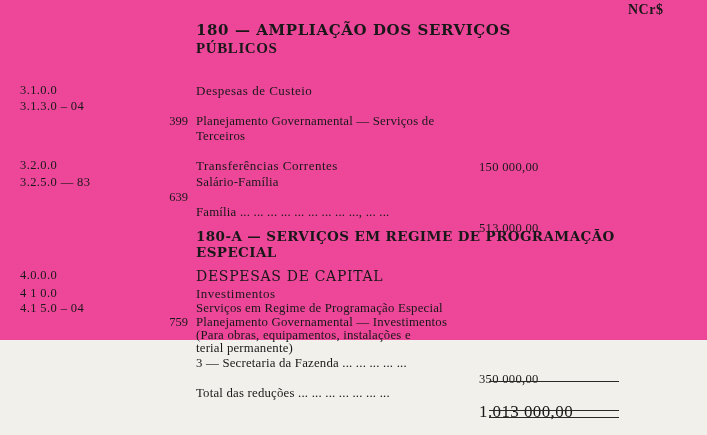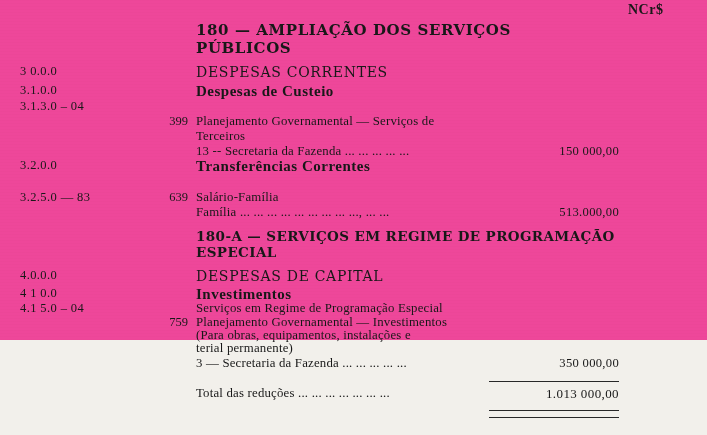--- a/index.html
+++ b/index.html
@@ -54,7 +54,7 @@
     line-height: 1.18;
     font-family: "DejaVu Serif", serif;
   }
-  .title-block .l2 { display:block; }
+  .title-block .l2 { display:block;font-family:Liberation Serif, serif; }
 
   .subtitle-block {
     position: absolute;

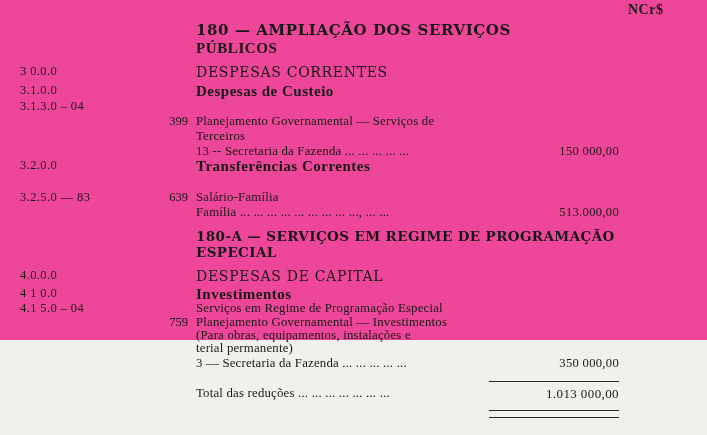--- a/index.html
+++ b/index.html
@@ -142,12 +142,6 @@
     <span class="l2">PROGRAMAÇÃO ESPECIAL</span>
   </div>
 
-  <div class="row" style="top:64px">
-    <span class="code">3 0.0.0</span>
-    <span class="subcode"></span>
-    <span class="desc big">DESPESAS CORRENTES</span>
-    <span class="amount"></span>
-  </div>
 
   <div class="row" style="top:83px">
     <span class="code">3.1.0.0</span>

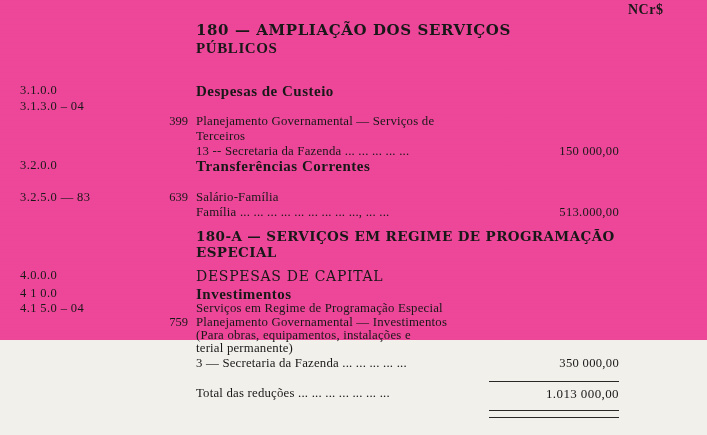--- a/index.html
+++ b/index.html
@@ -100,7 +100,7 @@
     white-space: nowrap;
     font-family: "Liberation Serif", serif;
   }
-  .desc.bold { font-weight: bold; font-size: 15px; letter-spacing:.5px; }
+  .desc.bold { font-weight: normal; font-size: 13px; letter-spacing:.5px; }
   .desc.big { font-size: 14px; letter-spacing: .7px; font-family:"DejaVu Serif", serif; }
   .amount {
     position: absolute;

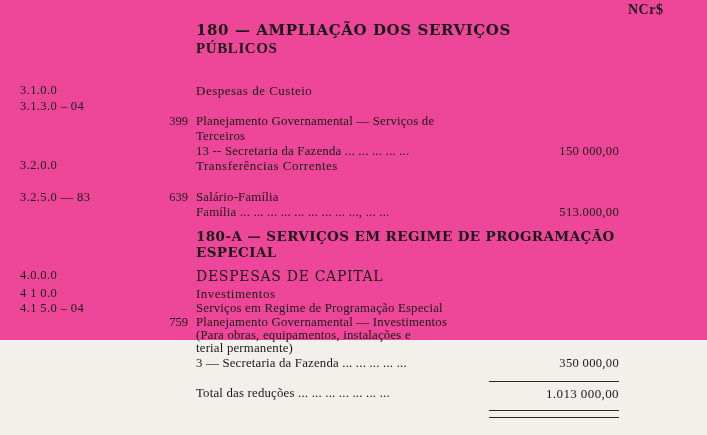--- a/index.html
+++ b/index.html
@@ -173,7 +173,6 @@
   <div class="row" style="top:144px">
     <span class="code"></span>
     <span class="subcode"></span>
-    <span class="desc">13 -- Secretaria da Fazenda ... ... ... ... ...</span>
     <span class="amount">150 000,00</span>
   </div>
 

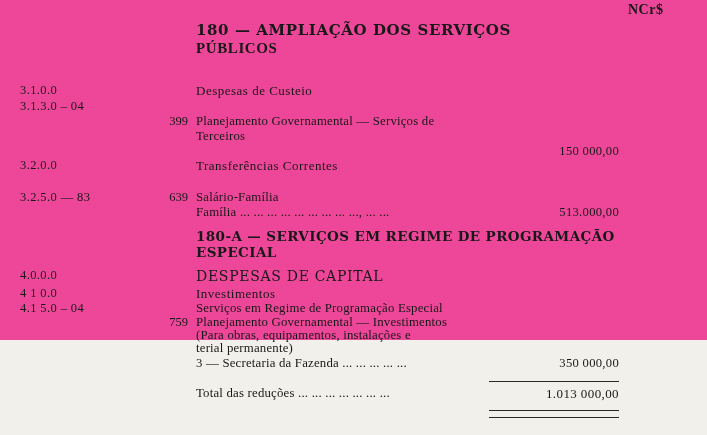--- a/index.html
+++ b/index.html
@@ -105,9 +105,8 @@
   .amount {
     position: absolute;
     right: 88px;
-    top: 0;
+    top: 16px;
     width: 140px;
-    text-align: right;
     font-size: 12.6px;
     letter-spacing: .3px;
     font-family: "Liberation Serif", serif;

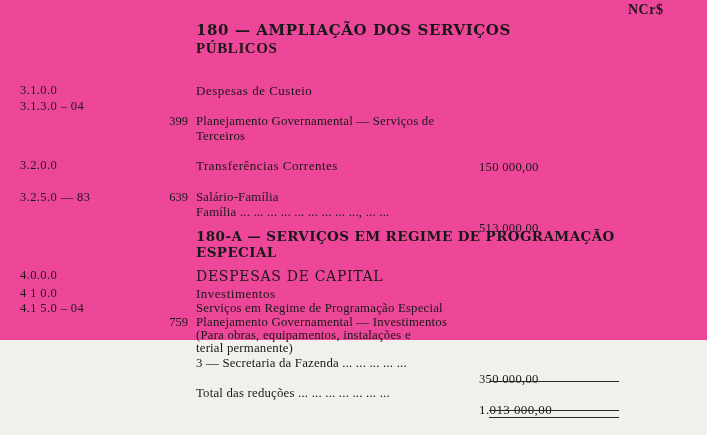--- a/index.html
+++ b/index.html
@@ -182,7 +182,7 @@
     <span class="amount"></span>
   </div>
 
-  <div class="row" style="top:190px">
+  <div class="row" style="top:175px">
     <span class="code">3.2.5.0  —  83</span>
     <span class="subcode"></span>
     <span class="desc">Salário-Família</span>

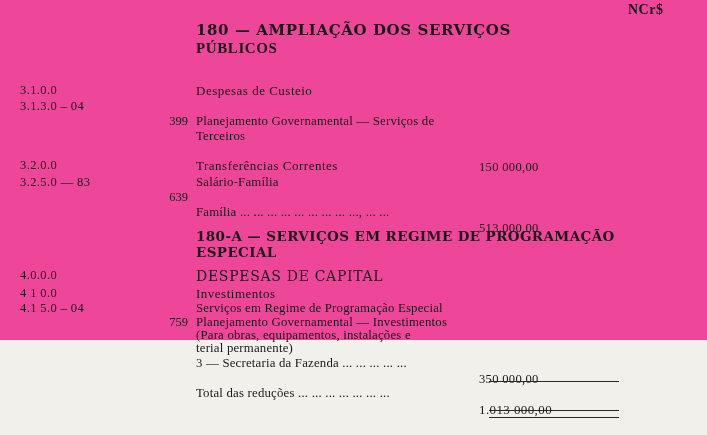--- a/index.html
+++ b/index.html
@@ -112,7 +112,7 @@
     font-family: "Liberation Serif", serif;
   }
   .amount.total {
-    font-size: 13px;
+    font-size: 17px;
     letter-spacing: .4px;
   }
   .rule {

